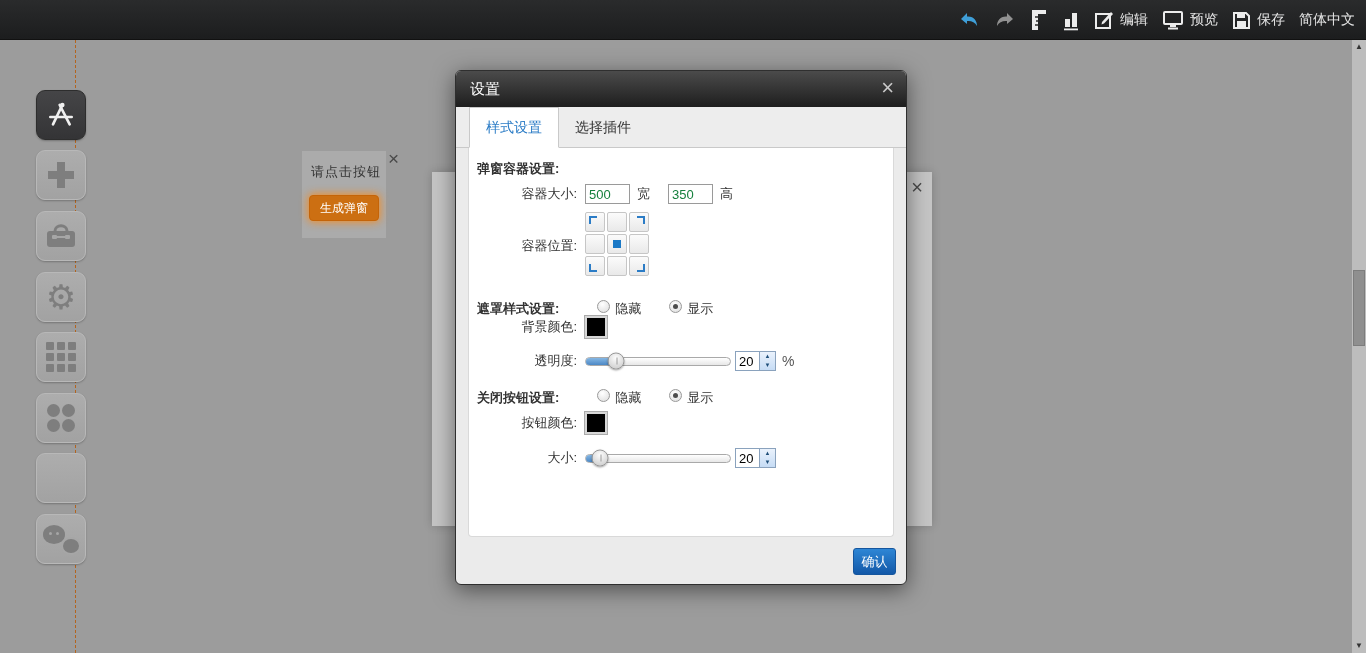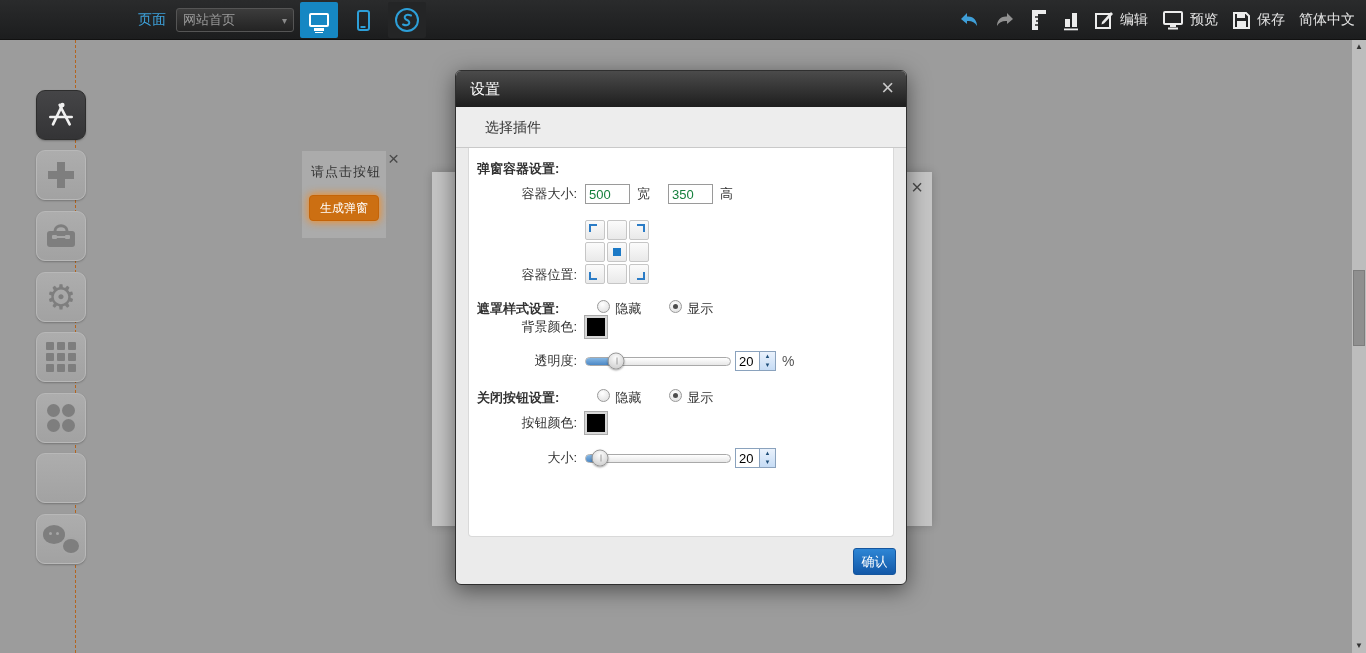--- a/index.html
+++ b/index.html
@@ -138,25 +138,6 @@
   </div>
 
   <div class="topbar">
-    <div class="tb-left">
-      <span class="page-label">页面</span>
-      <div class="page-select">
-        <span>网站首页</span>
-        <span class="caret">▾</span>
-      </div>
-      <div class="dev-btn active">
-        <span class="monitor-ic"></span>
-      </div>
-      <div class="dev-btn">
-        <span class="phone-ic"></span>
-      </div>
-      <div class="dev-btn sbtn">
-        <svg width="26" height="26" viewBox="0 0 26 26">
-          <circle cx="13" cy="13" r="11" fill="none" stroke="#2d9fd8" stroke-width="2"></circle>
-          <path d="M17 8.5 C11 6, 8.5 11, 13 13 C17.5 15, 15 20, 9 17.5" fill="none" stroke="#2d9fd8" stroke-width="2" stroke-linecap="round"></path>
-        </svg>
-      </div>
-    </div>
     <div class="tb-right">
       <div class="tb-item">
         <svg width="22" height="16" viewBox="0 0 22 16">

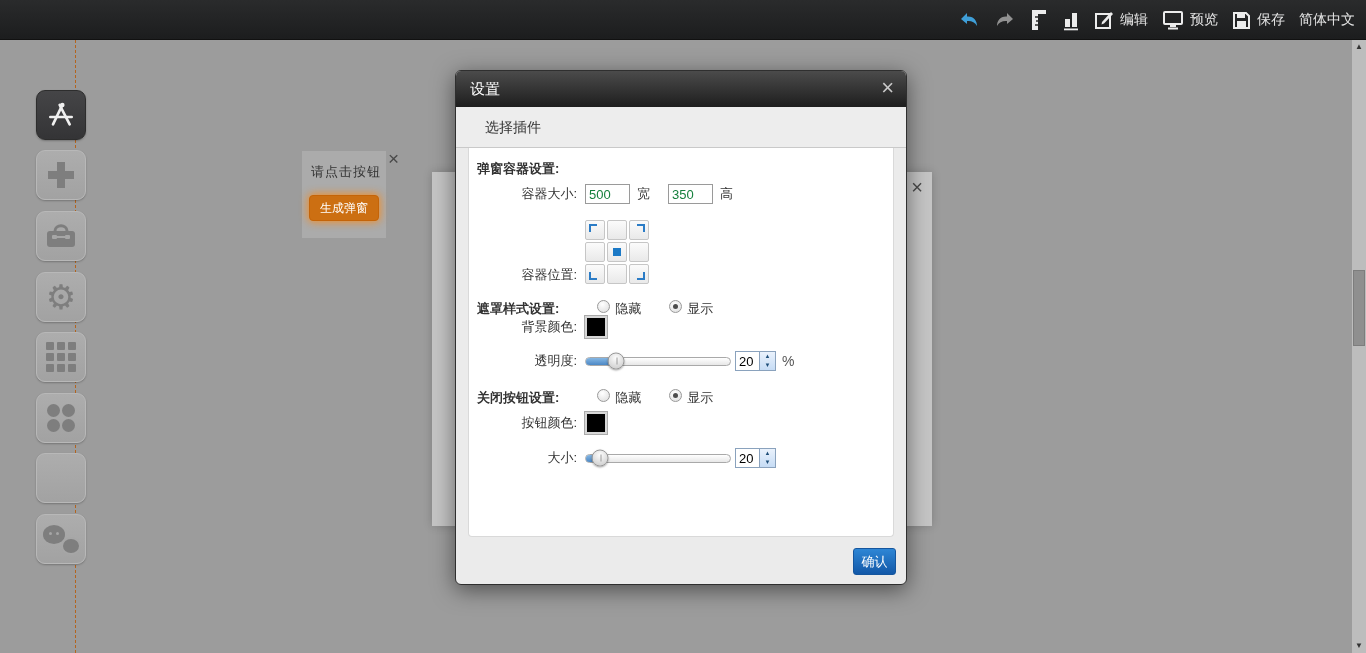--- a/index.html
+++ b/index.html
@@ -267,6 +267,7 @@
       <span class="m-close">×</span>
     </div>
     <div class="m-tabbar">
+      <div class="m-tab active">样式设置</div>
       <div class="m-tab">选择插件</div>
     </div>
 

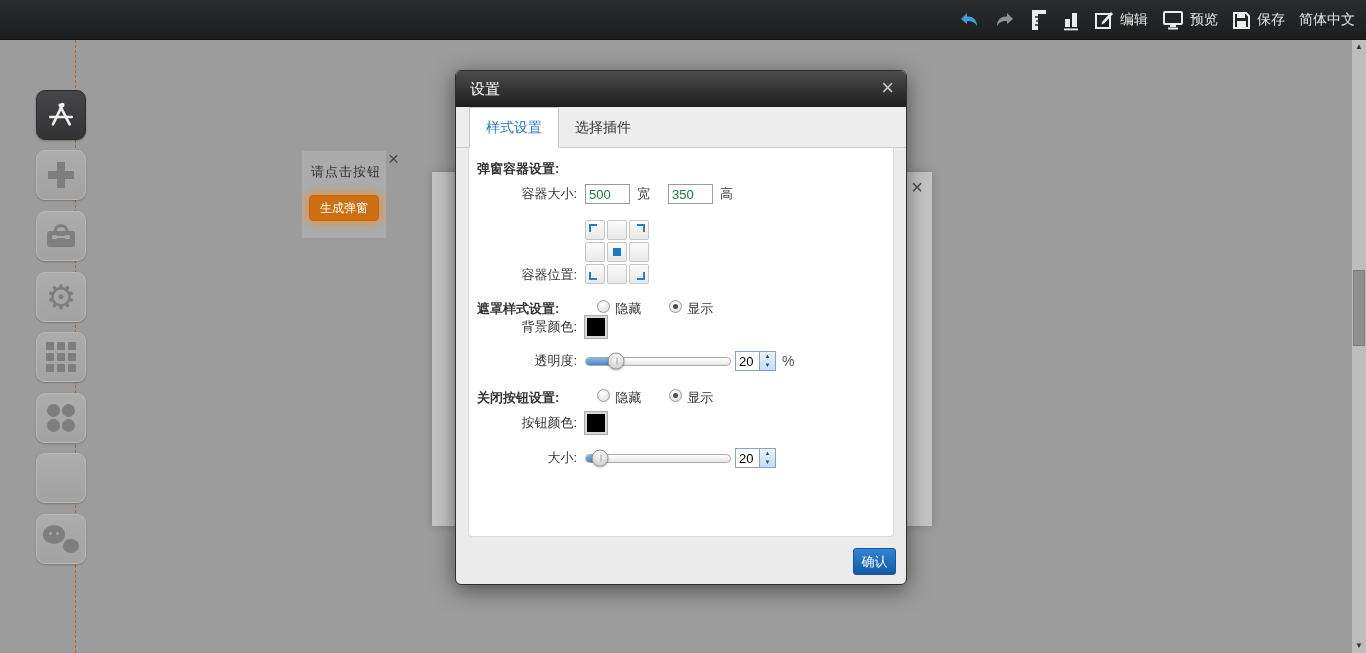--- a/index.html
+++ b/index.html
@@ -284,7 +284,7 @@
         <span class="unit">高</span>
       </div>
 
-      <div class="row" style="top:72px;align-items:flex-end">
+      <div class="row" style="top:64px;align-items:center">
         <span class="lblcol" style="padding-top:3px">容器位置:</span>
         <span class="gap8"></span>
         <div class="pos-grid">

